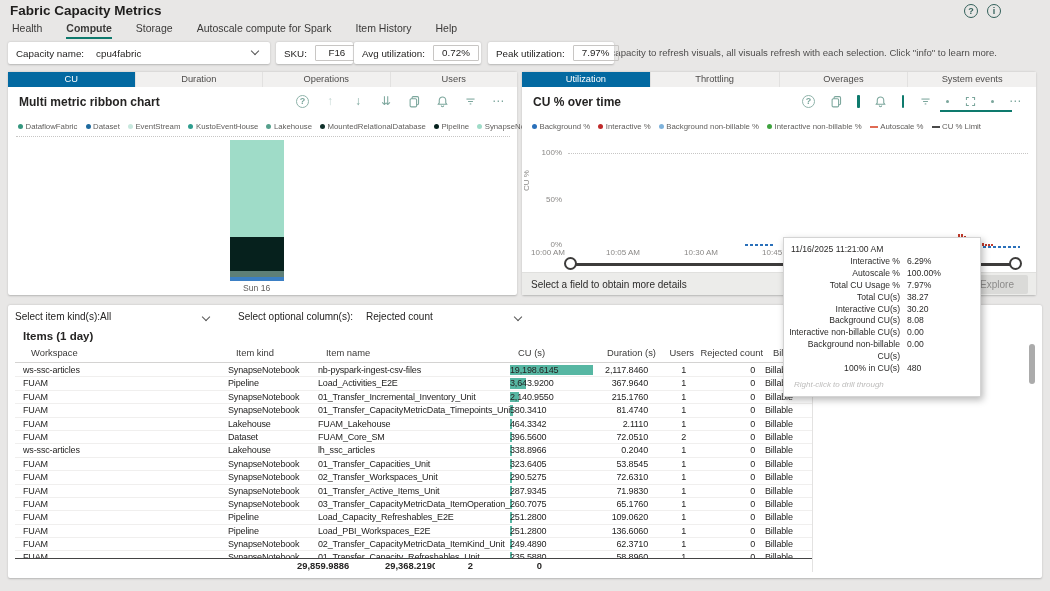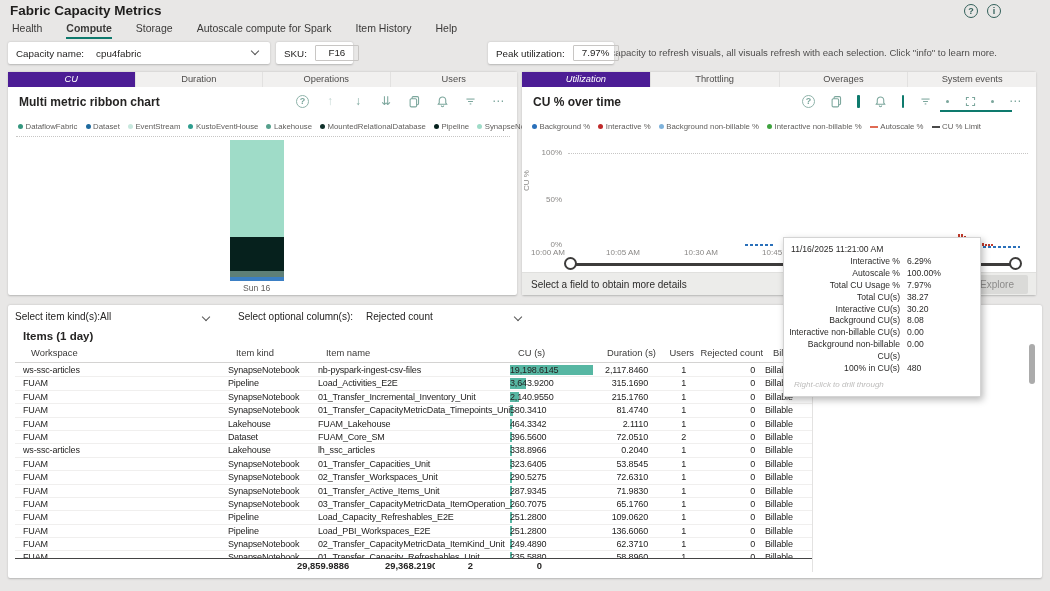--- a/index.html
+++ b/index.html
@@ -119,6 +119,10 @@
     <span class="lbl">SKU:</span>
     <span class="valbox" style="min-width:44px;">F16</span>
   </div>
+  <div class="card" style="left:354px; width:127px;">
+    <span class="lbl">Avg utilization:</span>
+    <span class="valbox" style="min-width:46px;">0.72%</span>
+  </div>
   <div class="card" style="left:488px; width:126px;">
     <span class="lbl">Peak utilization:</span>
     <span class="valbox" style="min-width:46px;">7.97%</span>

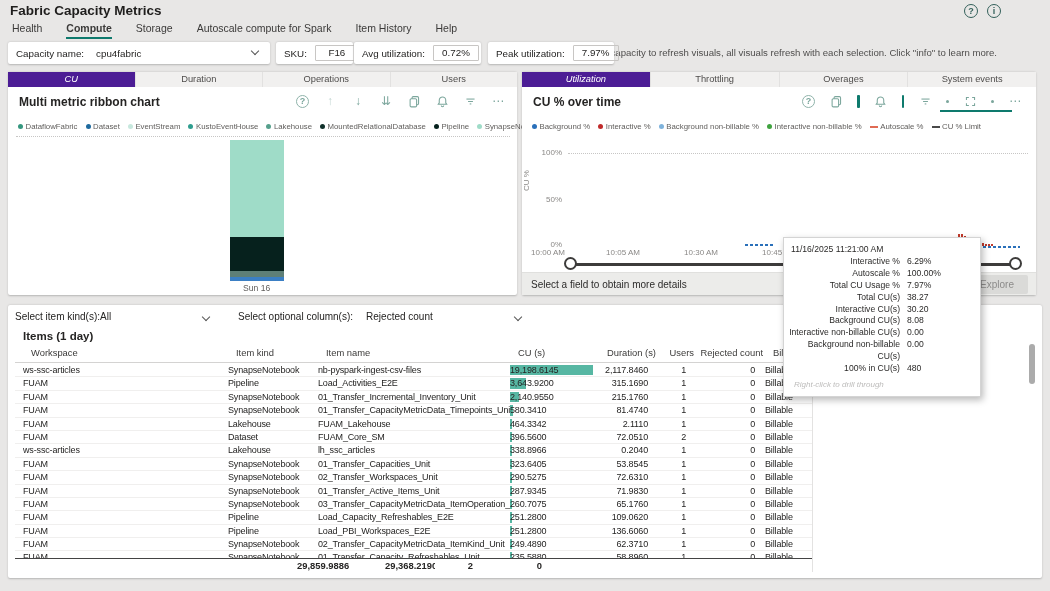--- a/index.html
+++ b/index.html
@@ -28,7 +28,7 @@
   .tabstrip { display:flex; height:15px; }
   .ptab { flex:1; font-size:9.3px; line-height:15px; text-align:center; background:#f1f0ef; color:#4f4d4c; border-right:1px solid #e2e1e0; cursor:pointer; white-space:nowrap; overflow:hidden; }
   .ptab:last-child { border-right:none; }
-  .ptab.active { background:#4c1d95; color:#fff;font-style:italic; }
+  .ptab.active { background:#0369a1; color:#fff; }
   .vtitle { position:absolute; left:11px; top:23px; font-size:12px; font-weight:700; color:#252423; }
   .icons { position:absolute; top:22px; display:flex; align-items:center; gap:14px; color:#7ba69c; }
   .ic { width:14px; height:14px; display:flex; align-items:center; justify-content:center; font-size:12px; cursor:pointer; }

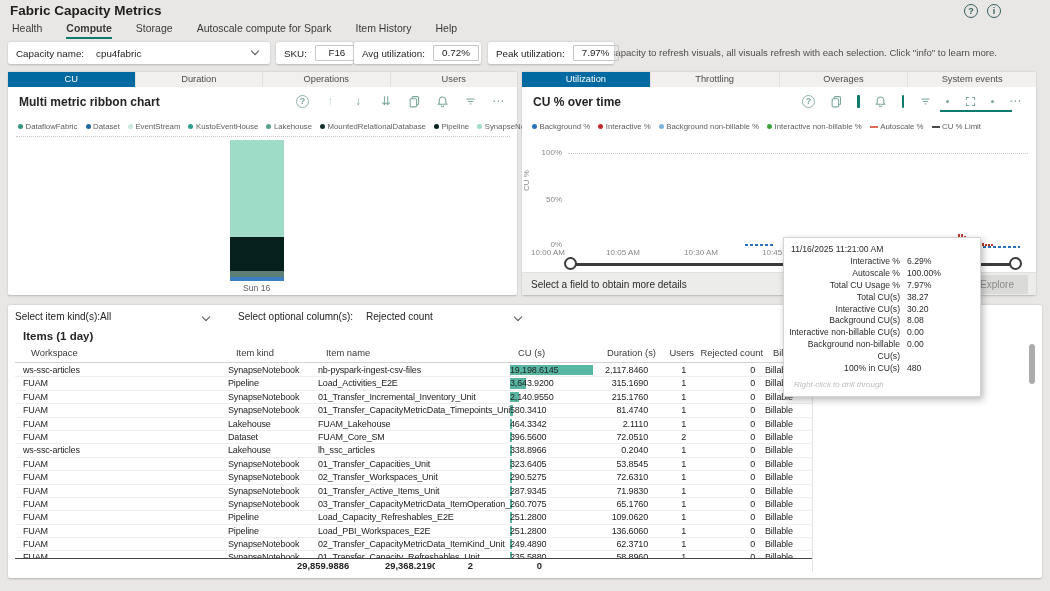--- a/index.html
+++ b/index.html
@@ -360,7 +360,7 @@
           <div class="cell c1">Pipeline</div>
           <div class="cell c2">Load_Activities_E2E</div>
           <div class="cell c3"><div class="cubar" style="width: 15.7535px; background: rgb(87, 183, 163);"></div><span class="cutxt">3,643.9200</span></div>
-          <div class="cell c4">315.1690</div>
+          <div class="cell c4">367.9640</div>
           <div class="cell c5">1</div>
           <div class="cell c6">0</div>
           <div class="cell c7">Billable</div>

